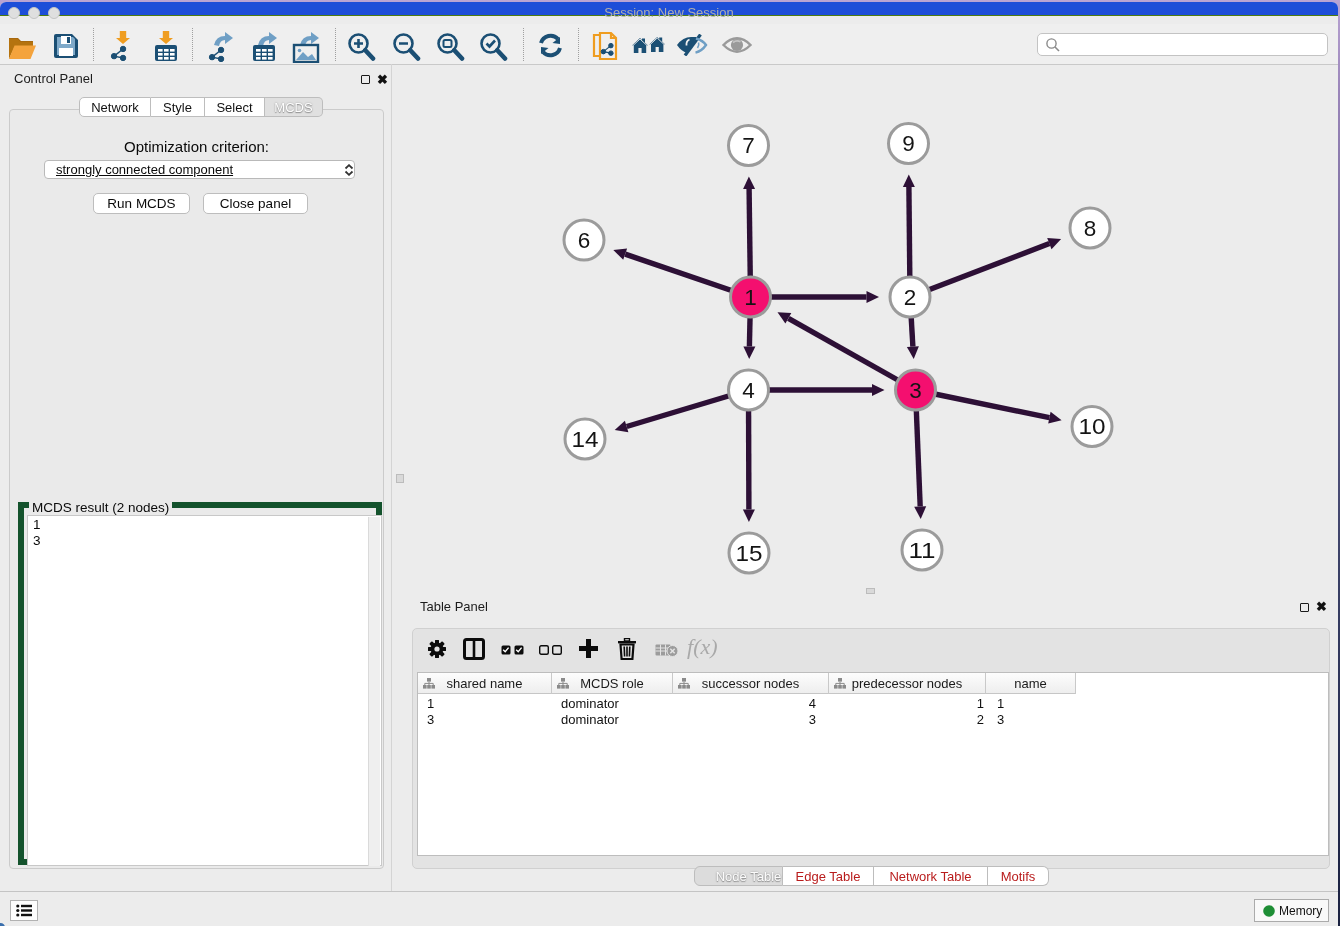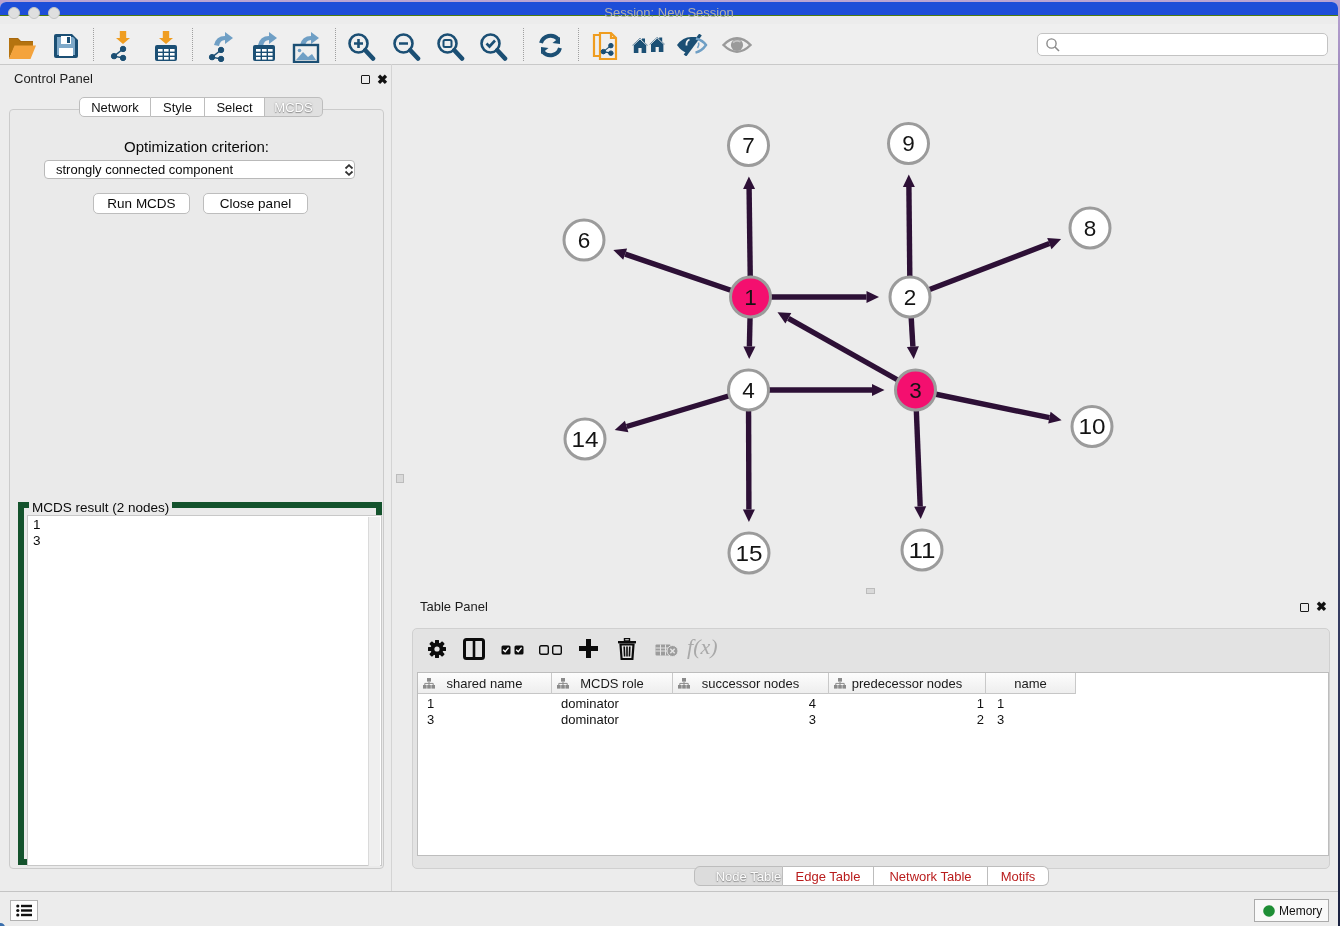--- a/index.html
+++ b/index.html
@@ -22,7 +22,7 @@
 .tab.sel { background:#e0e0e0; color:#fdfdfd; text-shadow:0 0 2px #9a9a9a, 0 1px 1px #8f8f8f; }
 #cp-pane { position:absolute; left:9px; top:107px; width:375px; height:760px; background:#eaeaea; border:1px solid #cbcbcb; border-radius:4px; }
 #opt-label { position:absolute; left:9px; top:136px; width:375px; text-align:center; font-size:15px; color:#0a0a0a; }
-#opt-select { position:absolute; left:44px; top:158px; width:311px; height:19px; background:#fff; border:1px solid #b9b9b9; border-radius:4px; font-size:13px; color:#0a0a0a; line-height:17px; padding-left:11px; }
+#opt-select { position:absolute; left:44px; top:158px; width:311px; height:19px; background:#fff; border:1px solid #b9b9b9; border-radius:4px; font-size:13px; color:#0a0a0a; line-height:17px; padding-left:11px;text-decoration:underline; }
 .btn { position:absolute; top:191px; height:21px; background:#fff; border:1px solid #bdbdbd; border-radius:5px; font-size:13.5px; color:#0a0a0a; text-align:center; line-height:19px; }
 #fieldset { position:absolute; left:18px; top:500px; width:364px; height:363px; border:6px solid #14532d; }
 #fs-legend { position:absolute; left:5px; top:-8px; background:#eaeaea; padding:0 3px; font-size:13.5px; color:#0a0a0a; }

